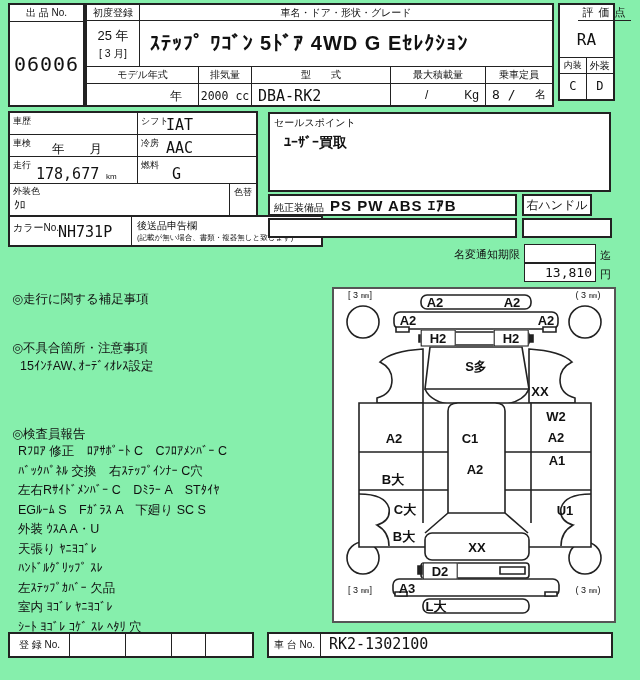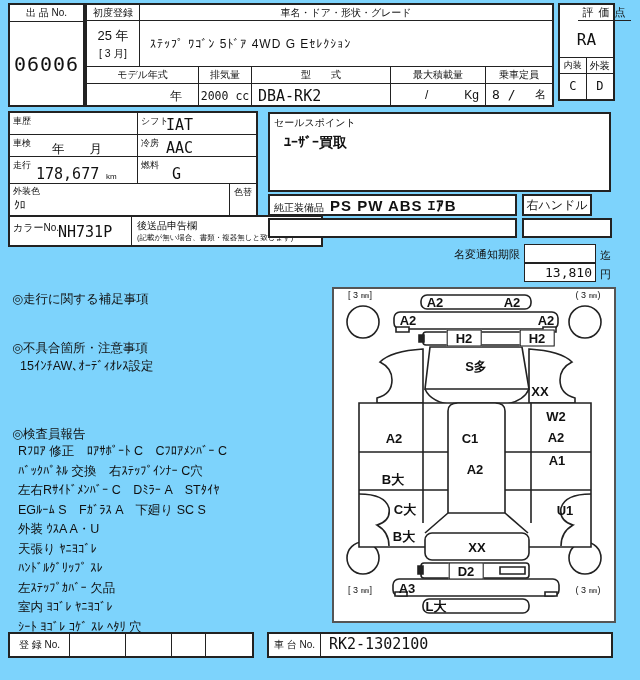--- a/index.html
+++ b/index.html
@@ -3,7 +3,7 @@
 <meta charset="utf-8">
 <style>
   html,body{margin:0;padding:0;background:#e8e8e8;}
-  .page{position:relative;width:640px;height:680px;background:#7dd3fc;overflow:hidden;
+  .page{position:relative;width:640px;height:680px;background:#86efac;overflow:hidden;
         font-family:"Liberation Sans","DejaVu Sans",sans-serif;color:#111;}
   .abs{position:absolute;box-sizing:border-box;}
   .b{position:absolute;box-sizing:border-box;background:#fff;border:2px solid #222;}

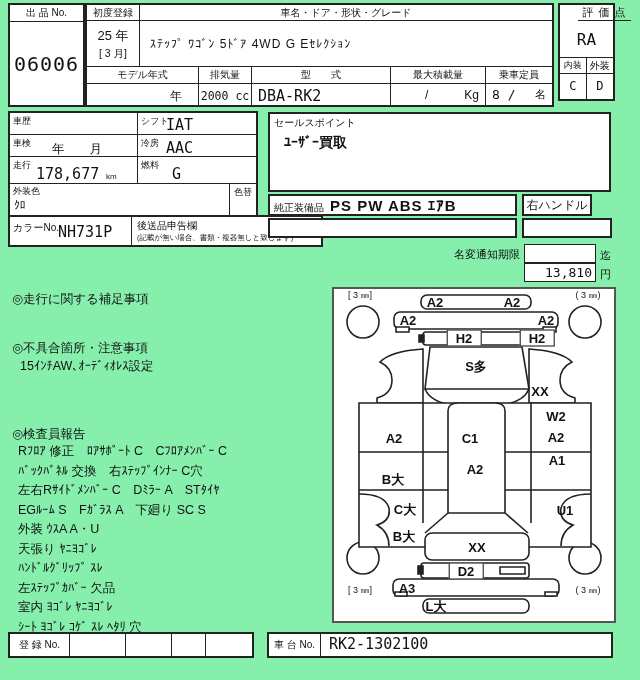--- a/index.html
+++ b/index.html
@@ -37,7 +37,7 @@
       <div style="font-size:13px;margin-top:6px">25 年</div>
       <div style="font-size:10.5px;margin-top:2px">[ 3 月]</div>
     </div>
-    <div class="cell" style="left:53px;top:16px;width:412px;height:46px;border-bottom:1.5px solid #222;display:flex;align-items:center;padding-left:10px;font-size:12px;font-weight:400;letter-spacing:1px;white-space:nowrap">ｽﾃｯﾌﾟ ﾜｺﾞﾝ 5ﾄﾞｱ 4WD G Eｾﾚｸｼｮﾝ</div>
+    <div class="cell" style="left:53px;top:16px;width:412px;height:46px;border-bottom:1.5px solid #222;display:flex;align-items:center;padding-left:10px;font-size:20px;font-weight:700;letter-spacing:1px;white-space:nowrap">ｽﾃｯﾌﾟ ﾜｺﾞﾝ 5ﾄﾞｱ 4WD G Eｾﾚｸｼｮﾝ</div>
 
     <div class="cell hd" style="left:0;top:62px;width:112px;height:17px;line-height:16px;border-right:1.5px solid #222;border-bottom:1.5px solid #222">モデル年式</div>
     <div class="cell hd" style="left:112px;top:62px;width:53px;height:17px;line-height:16px;border-right:1.5px solid #222;border-bottom:1.5px solid #222">排気量</div>

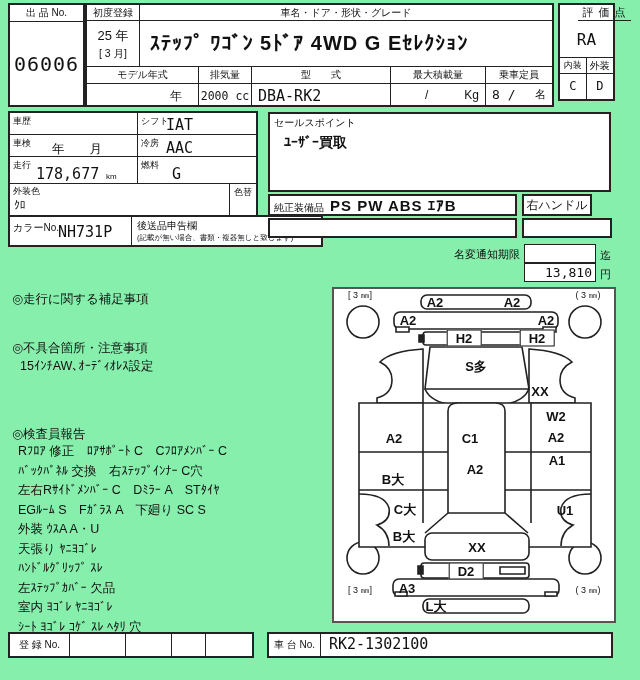--- a/index.html
+++ b/index.html
@@ -15,7 +15,7 @@
   .rline{font-size:12.5px;line-height:19.5px;white-space:nowrap;}
   .dl{position:absolute;transform:translate(-50%,-50%);font-size:13px;font-weight:700;
       white-space:nowrap;color:#111;line-height:1;}
-  .dl.bx{border:1.5px solid #111;background:#fff;padding:1px 8px;margin-left:26px;}
+  .dl.bx{border:1.5px solid #111;background:#fff;padding:1px 8px;}
   .tire{position:absolute;transform:translate(-50%,-50%);font-size:9px;white-space:nowrap;color:#111;}
   svg line,svg path,svg rect,svg circle{vector-effect:non-scaling-stroke;}
 </style>

